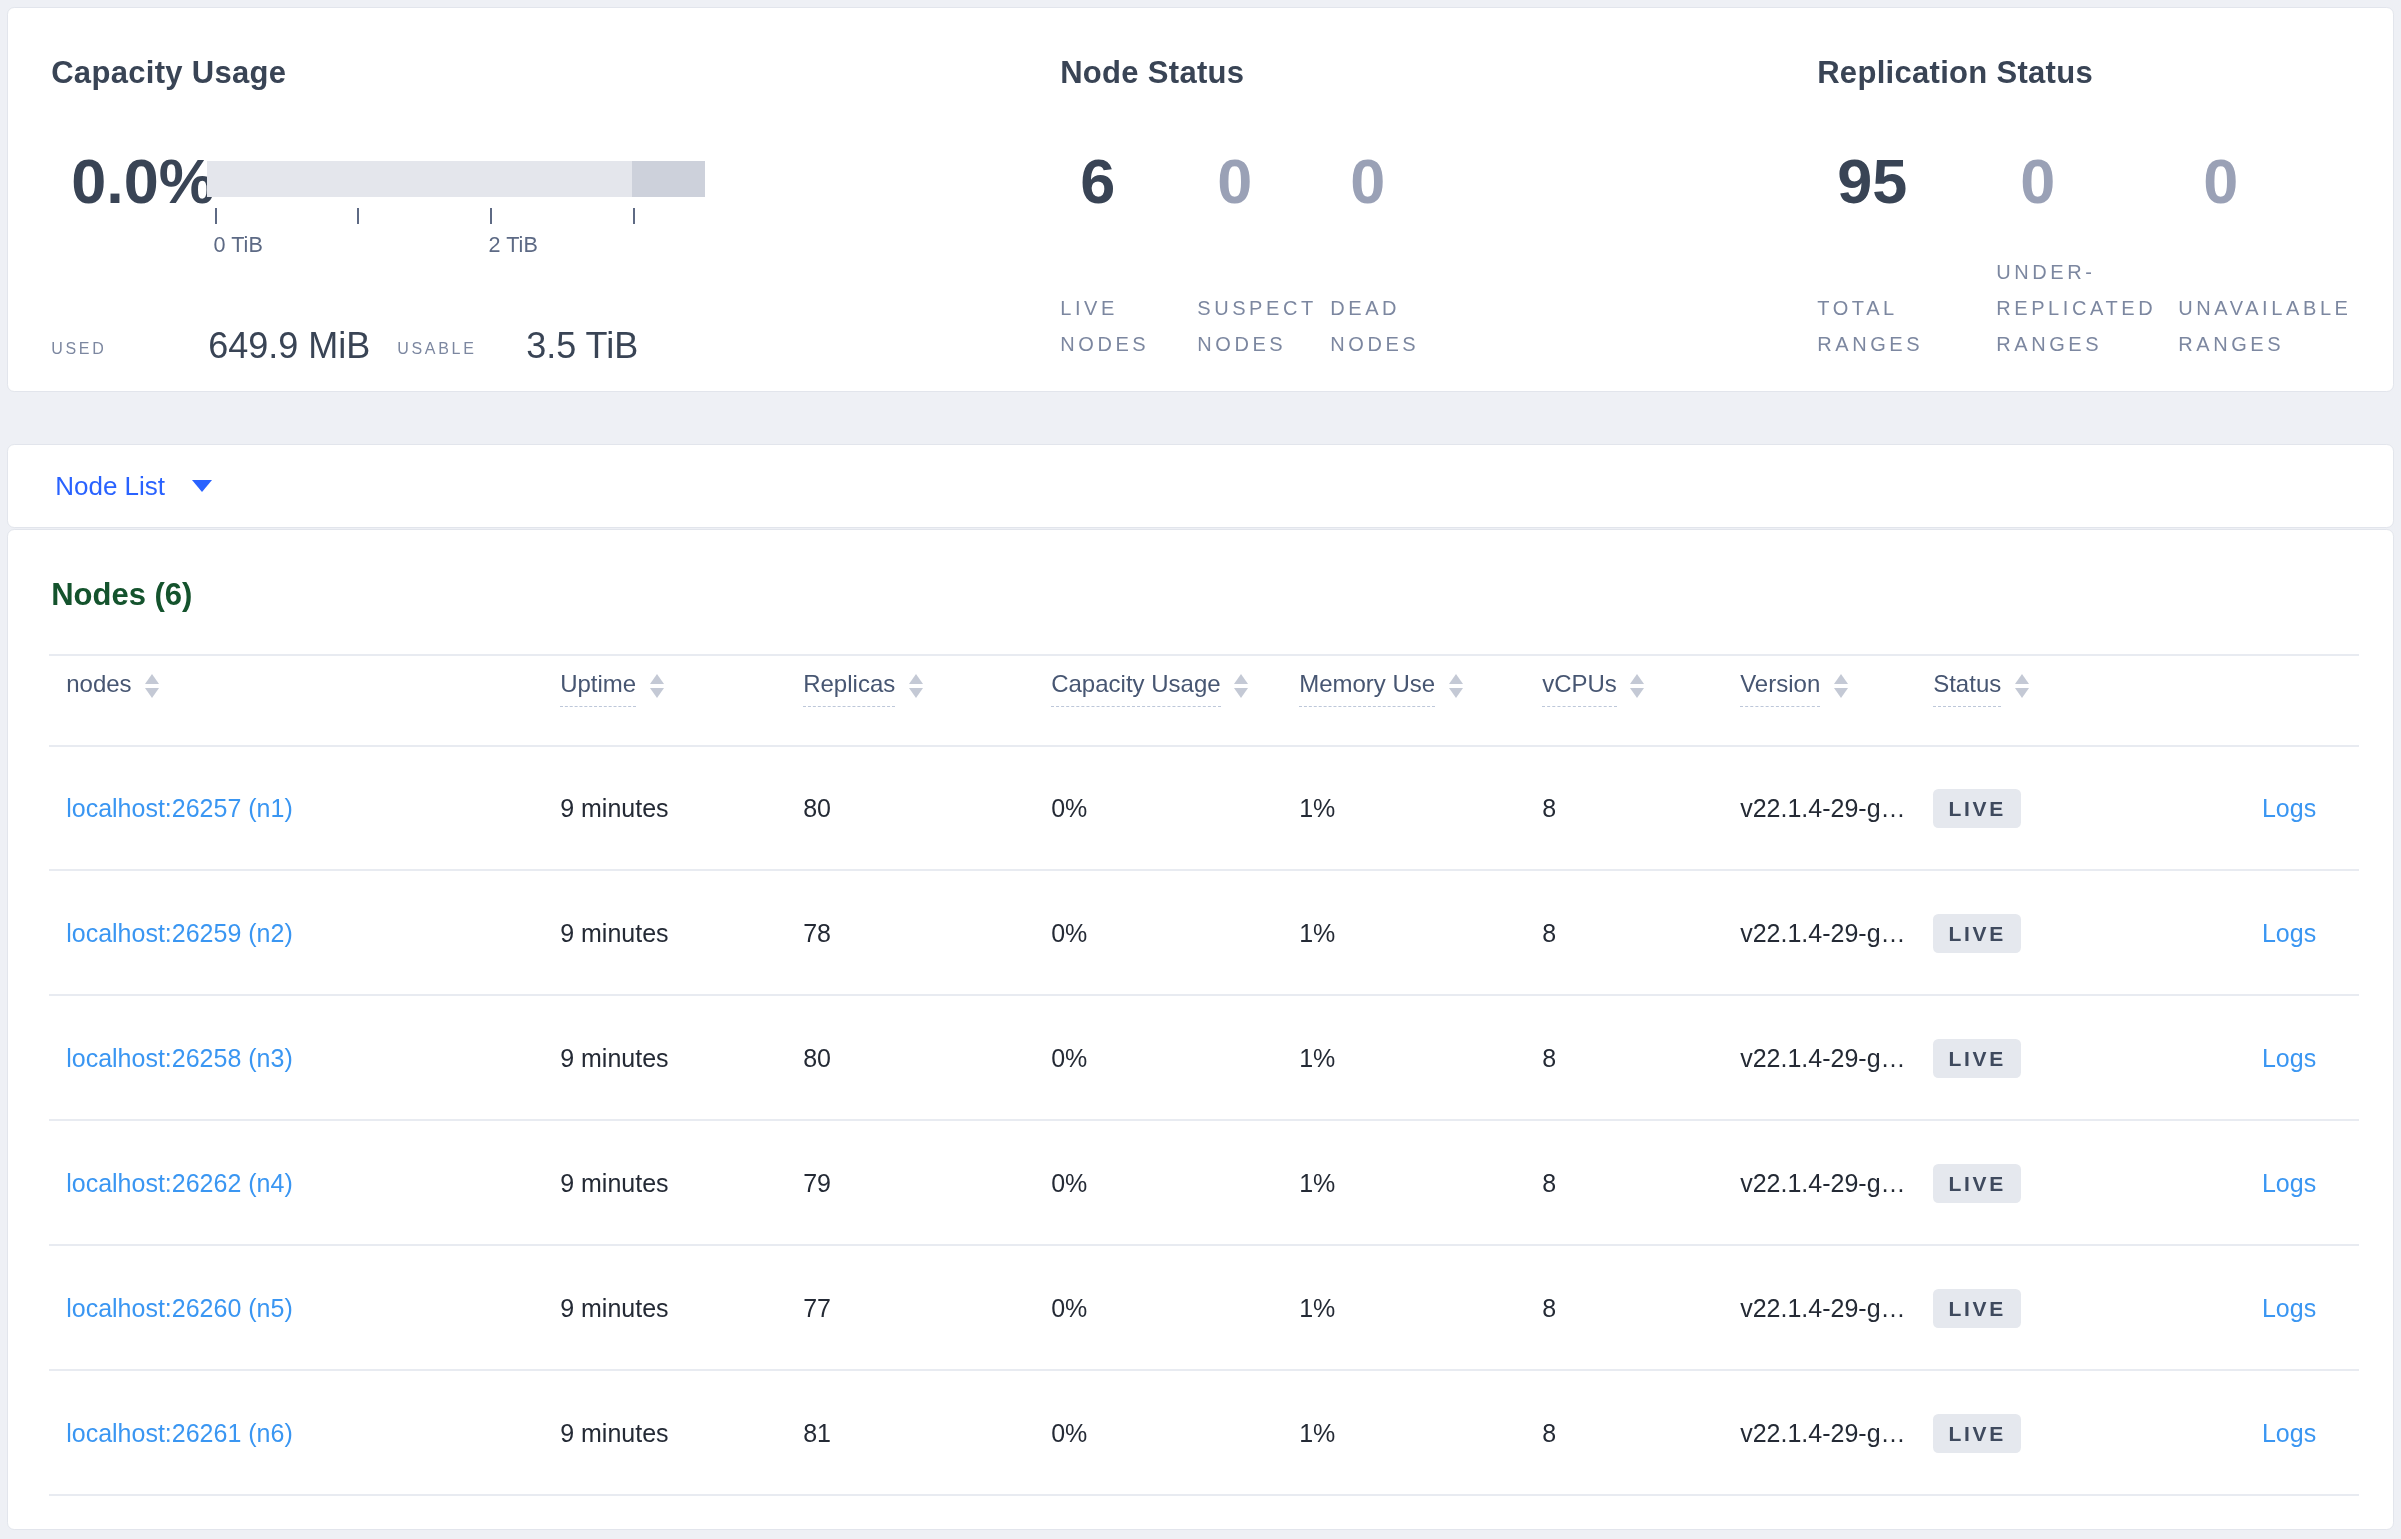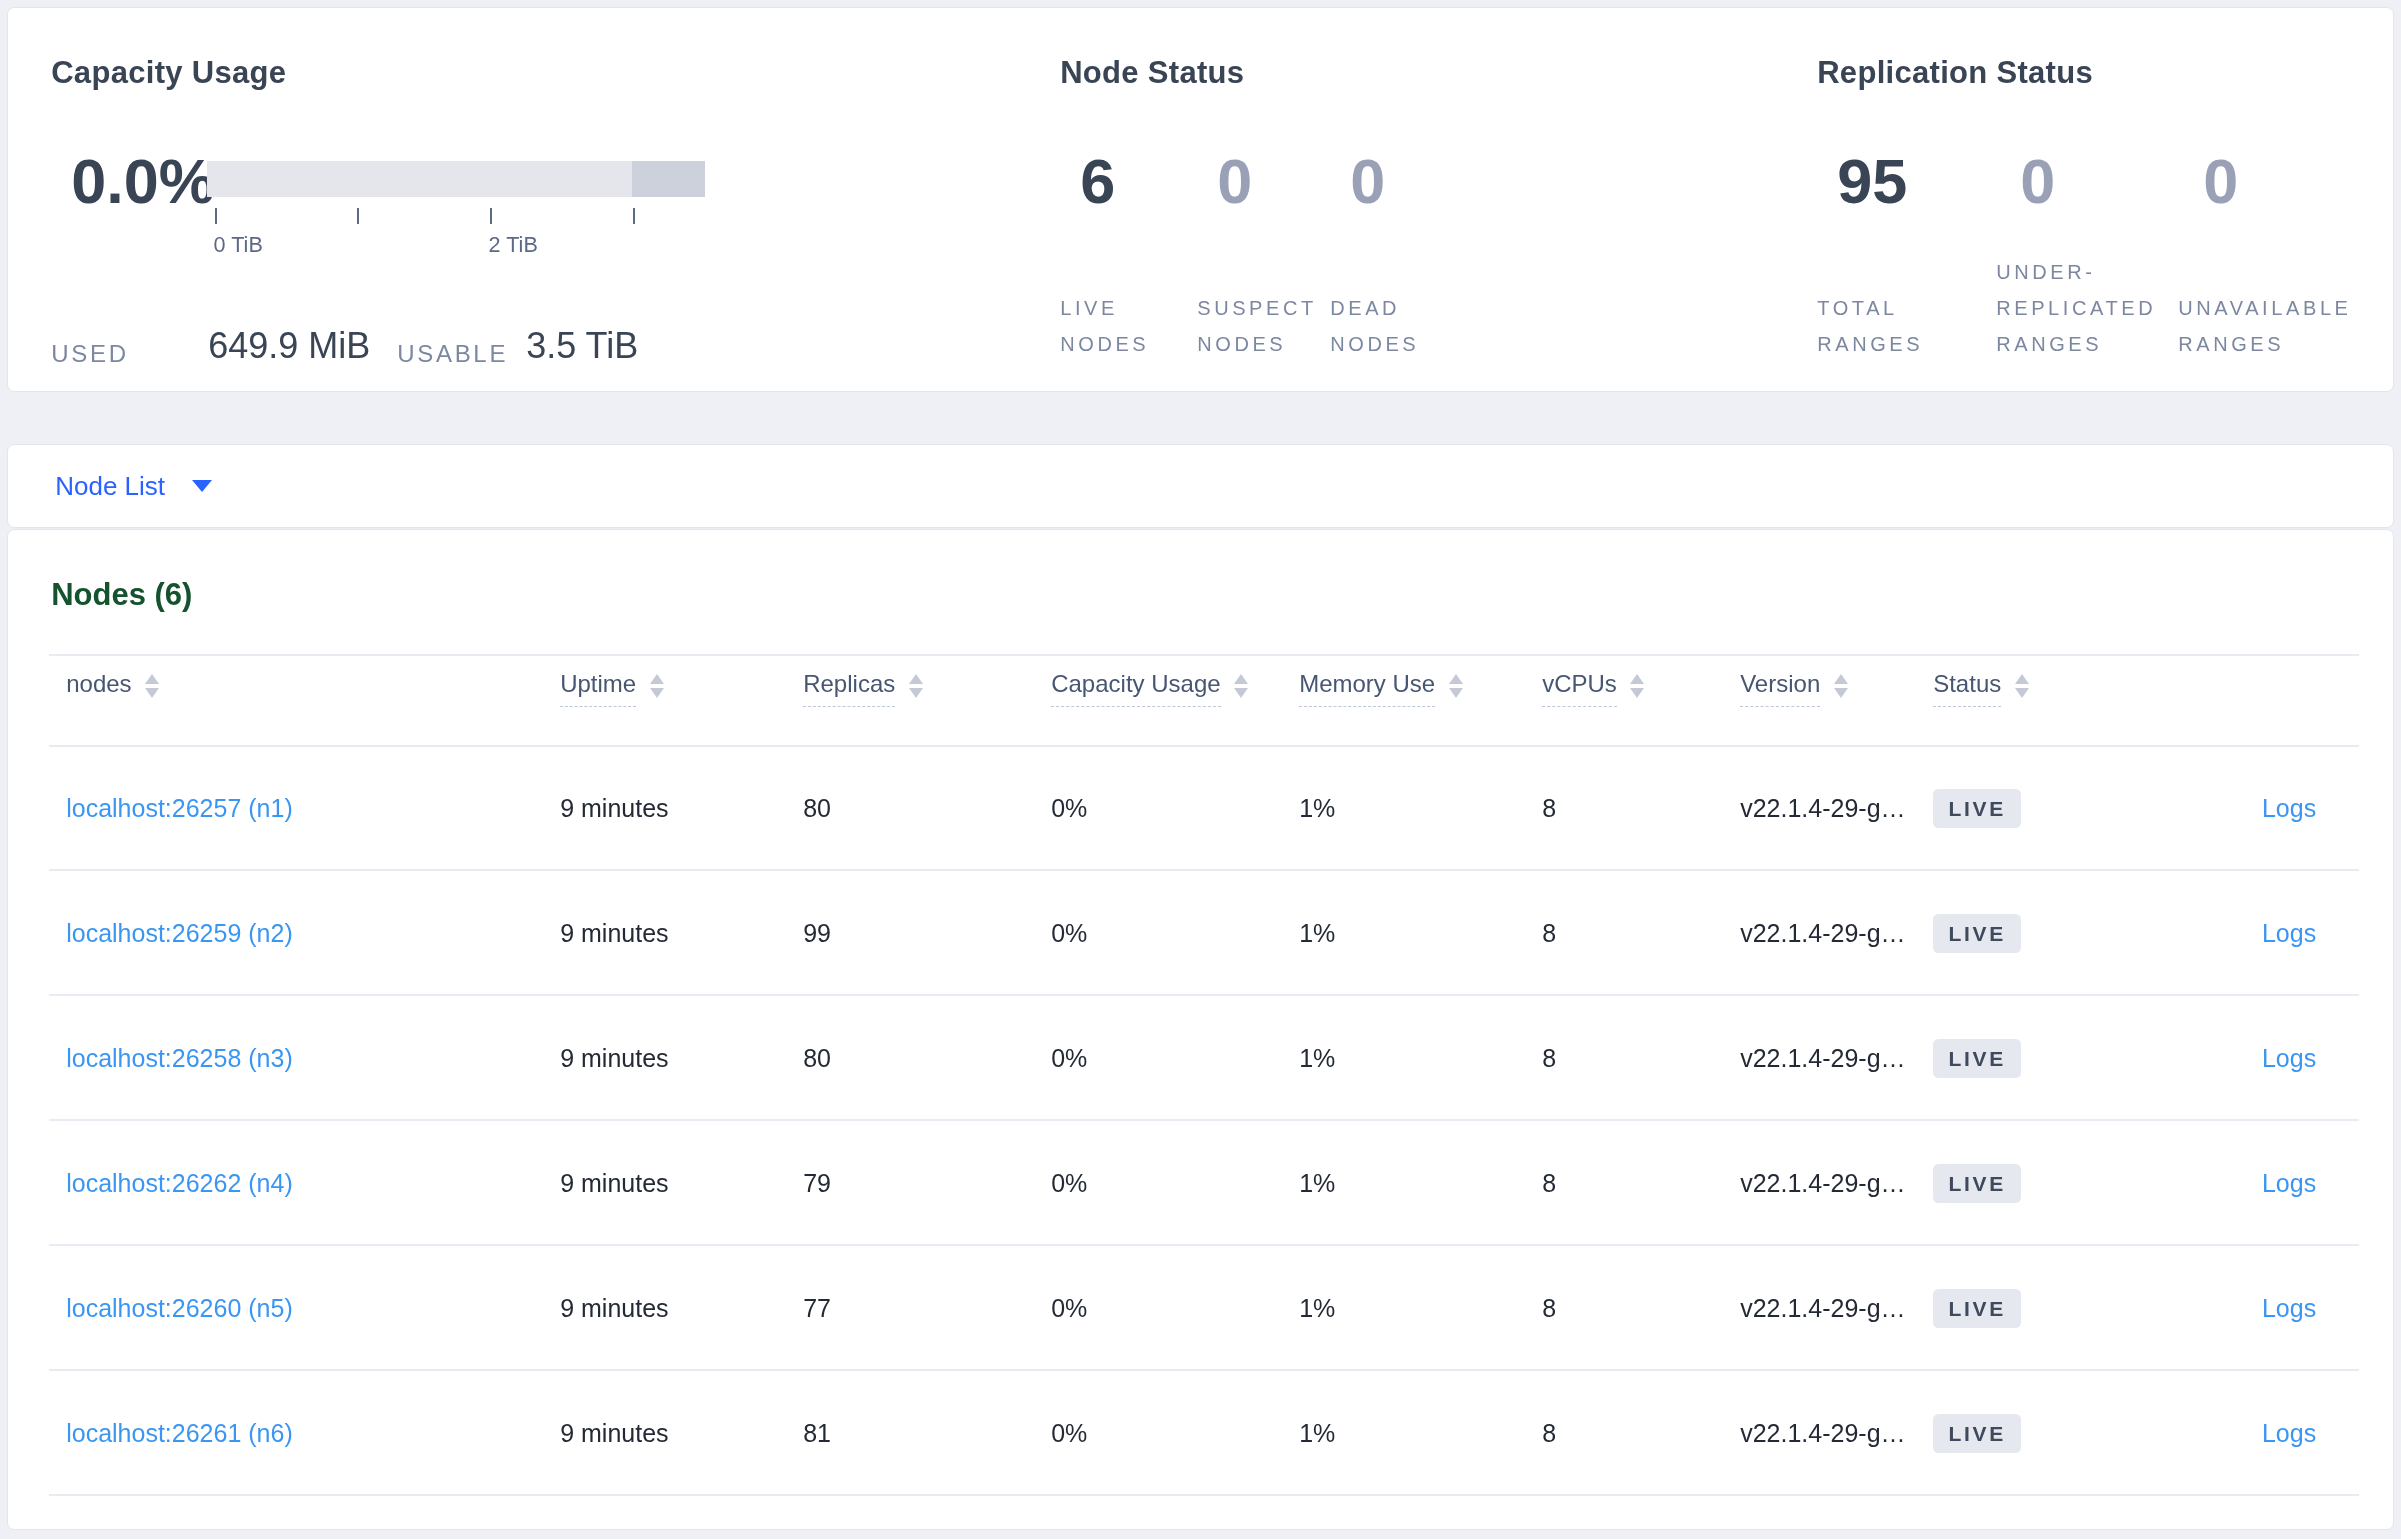--- a/index.html
+++ b/index.html
@@ -53,7 +53,7 @@
   }
   .kv-label {
     position:absolute; top:332px;
-    font-size:24px; letter-spacing:2.7px; color:#7c87a0;
+    font-size:16px; letter-spacing:2.7px; color:#7c87a0;
   }
   .kv-value {
     position:absolute; top:317px;

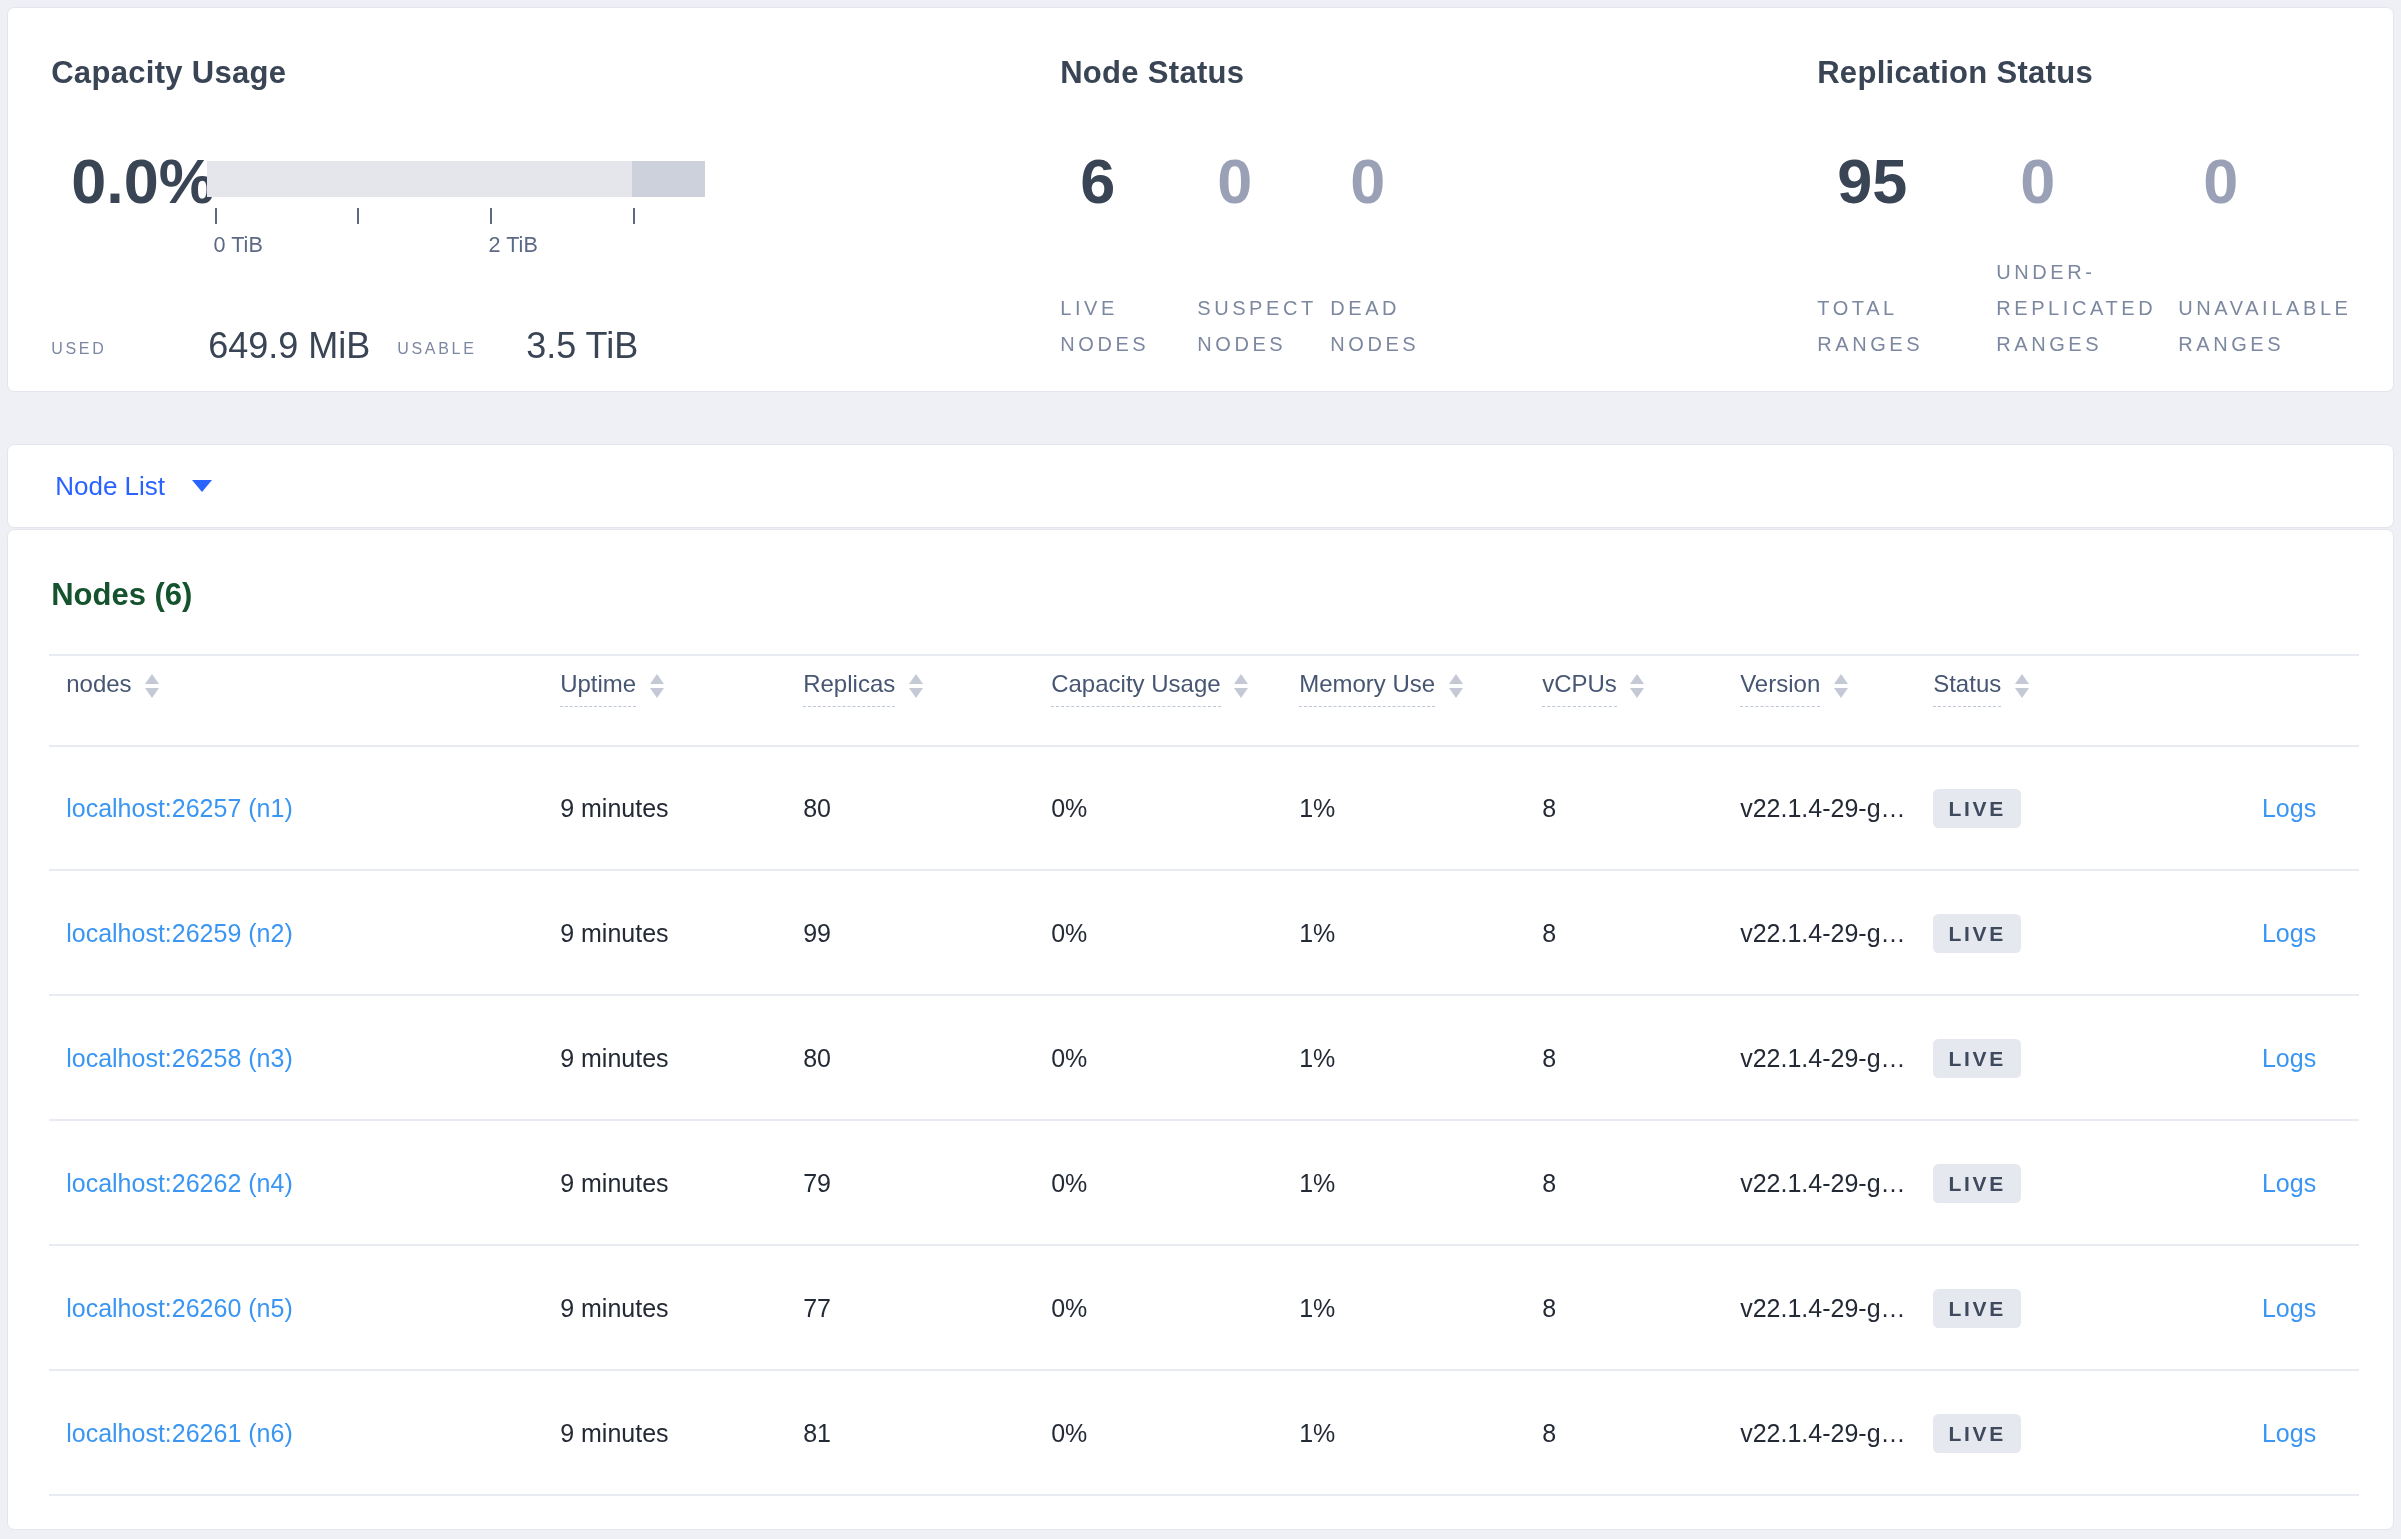--- a/index.html
+++ b/index.html
@@ -261,7 +261,7 @@
       <div class="trow grid-row">
         <a class="cell link" href="#">localhost:26259 (n2)</a>
         <span class="cell">9 minutes</span>
-        <span class="cell">99</span>
+        <span class="cell">78</span>
         <span class="cell">0%</span>
         <span class="cell">1%</span>
         <span class="cell">8</span>

